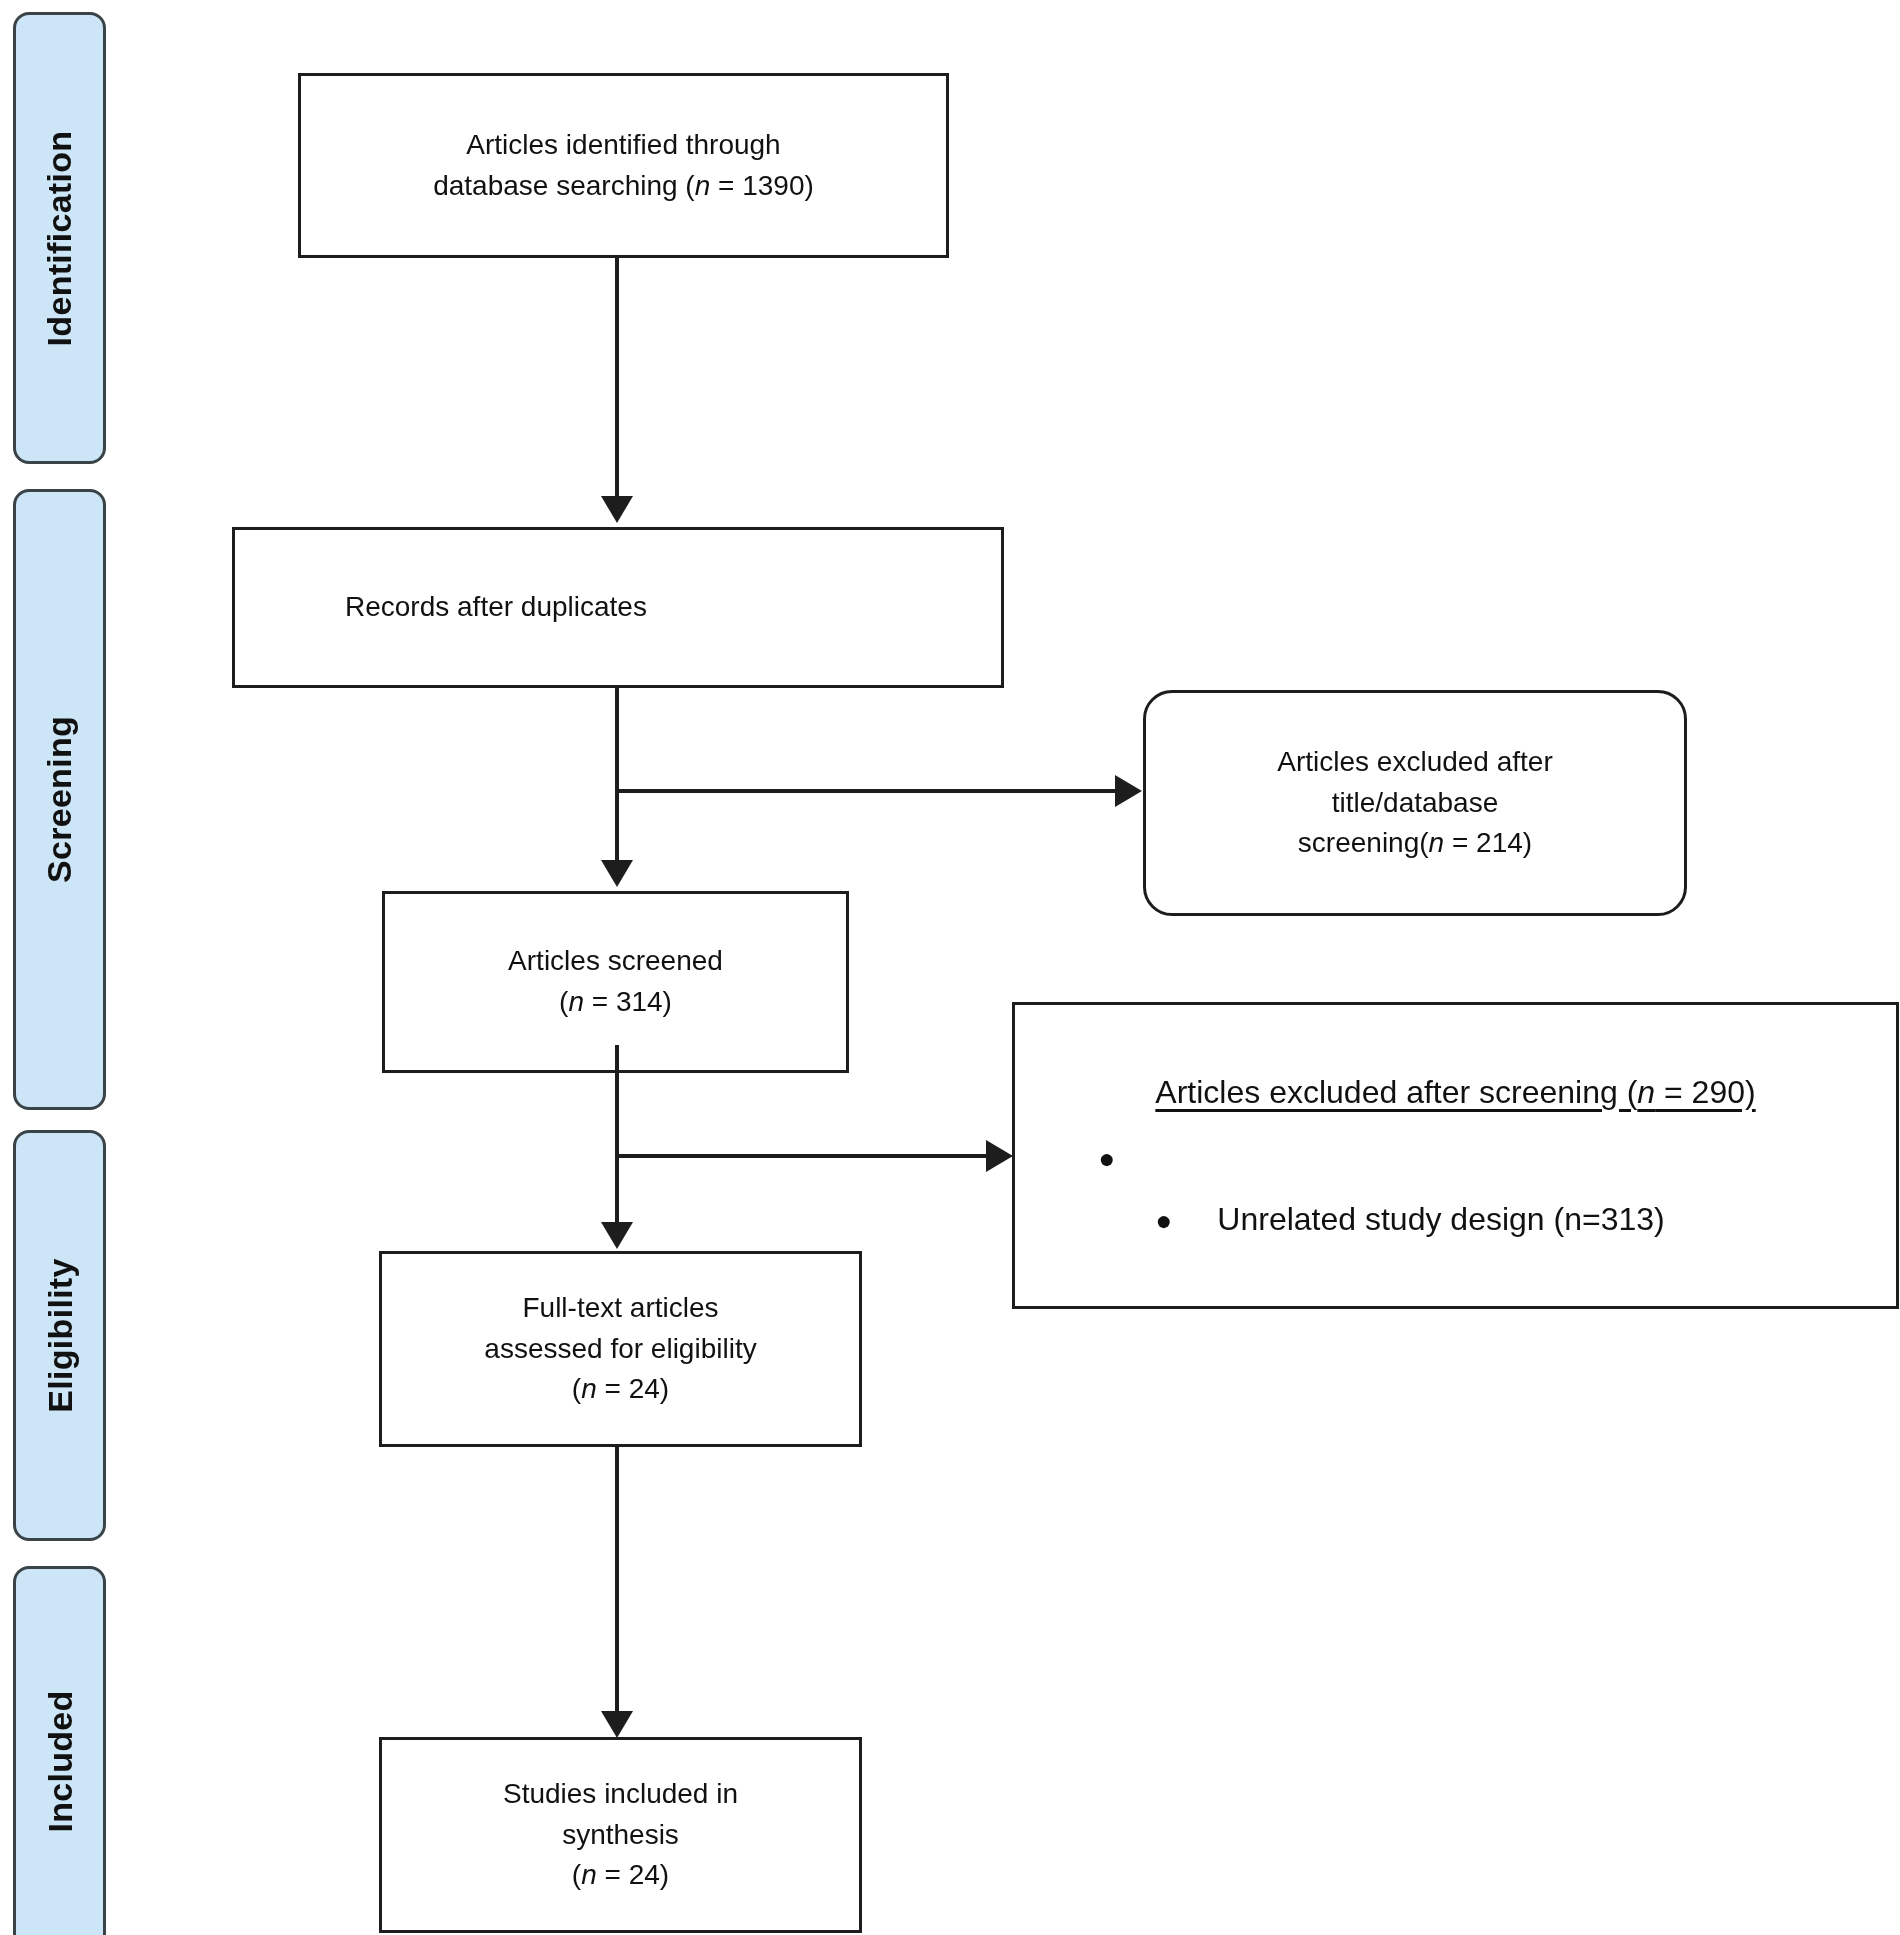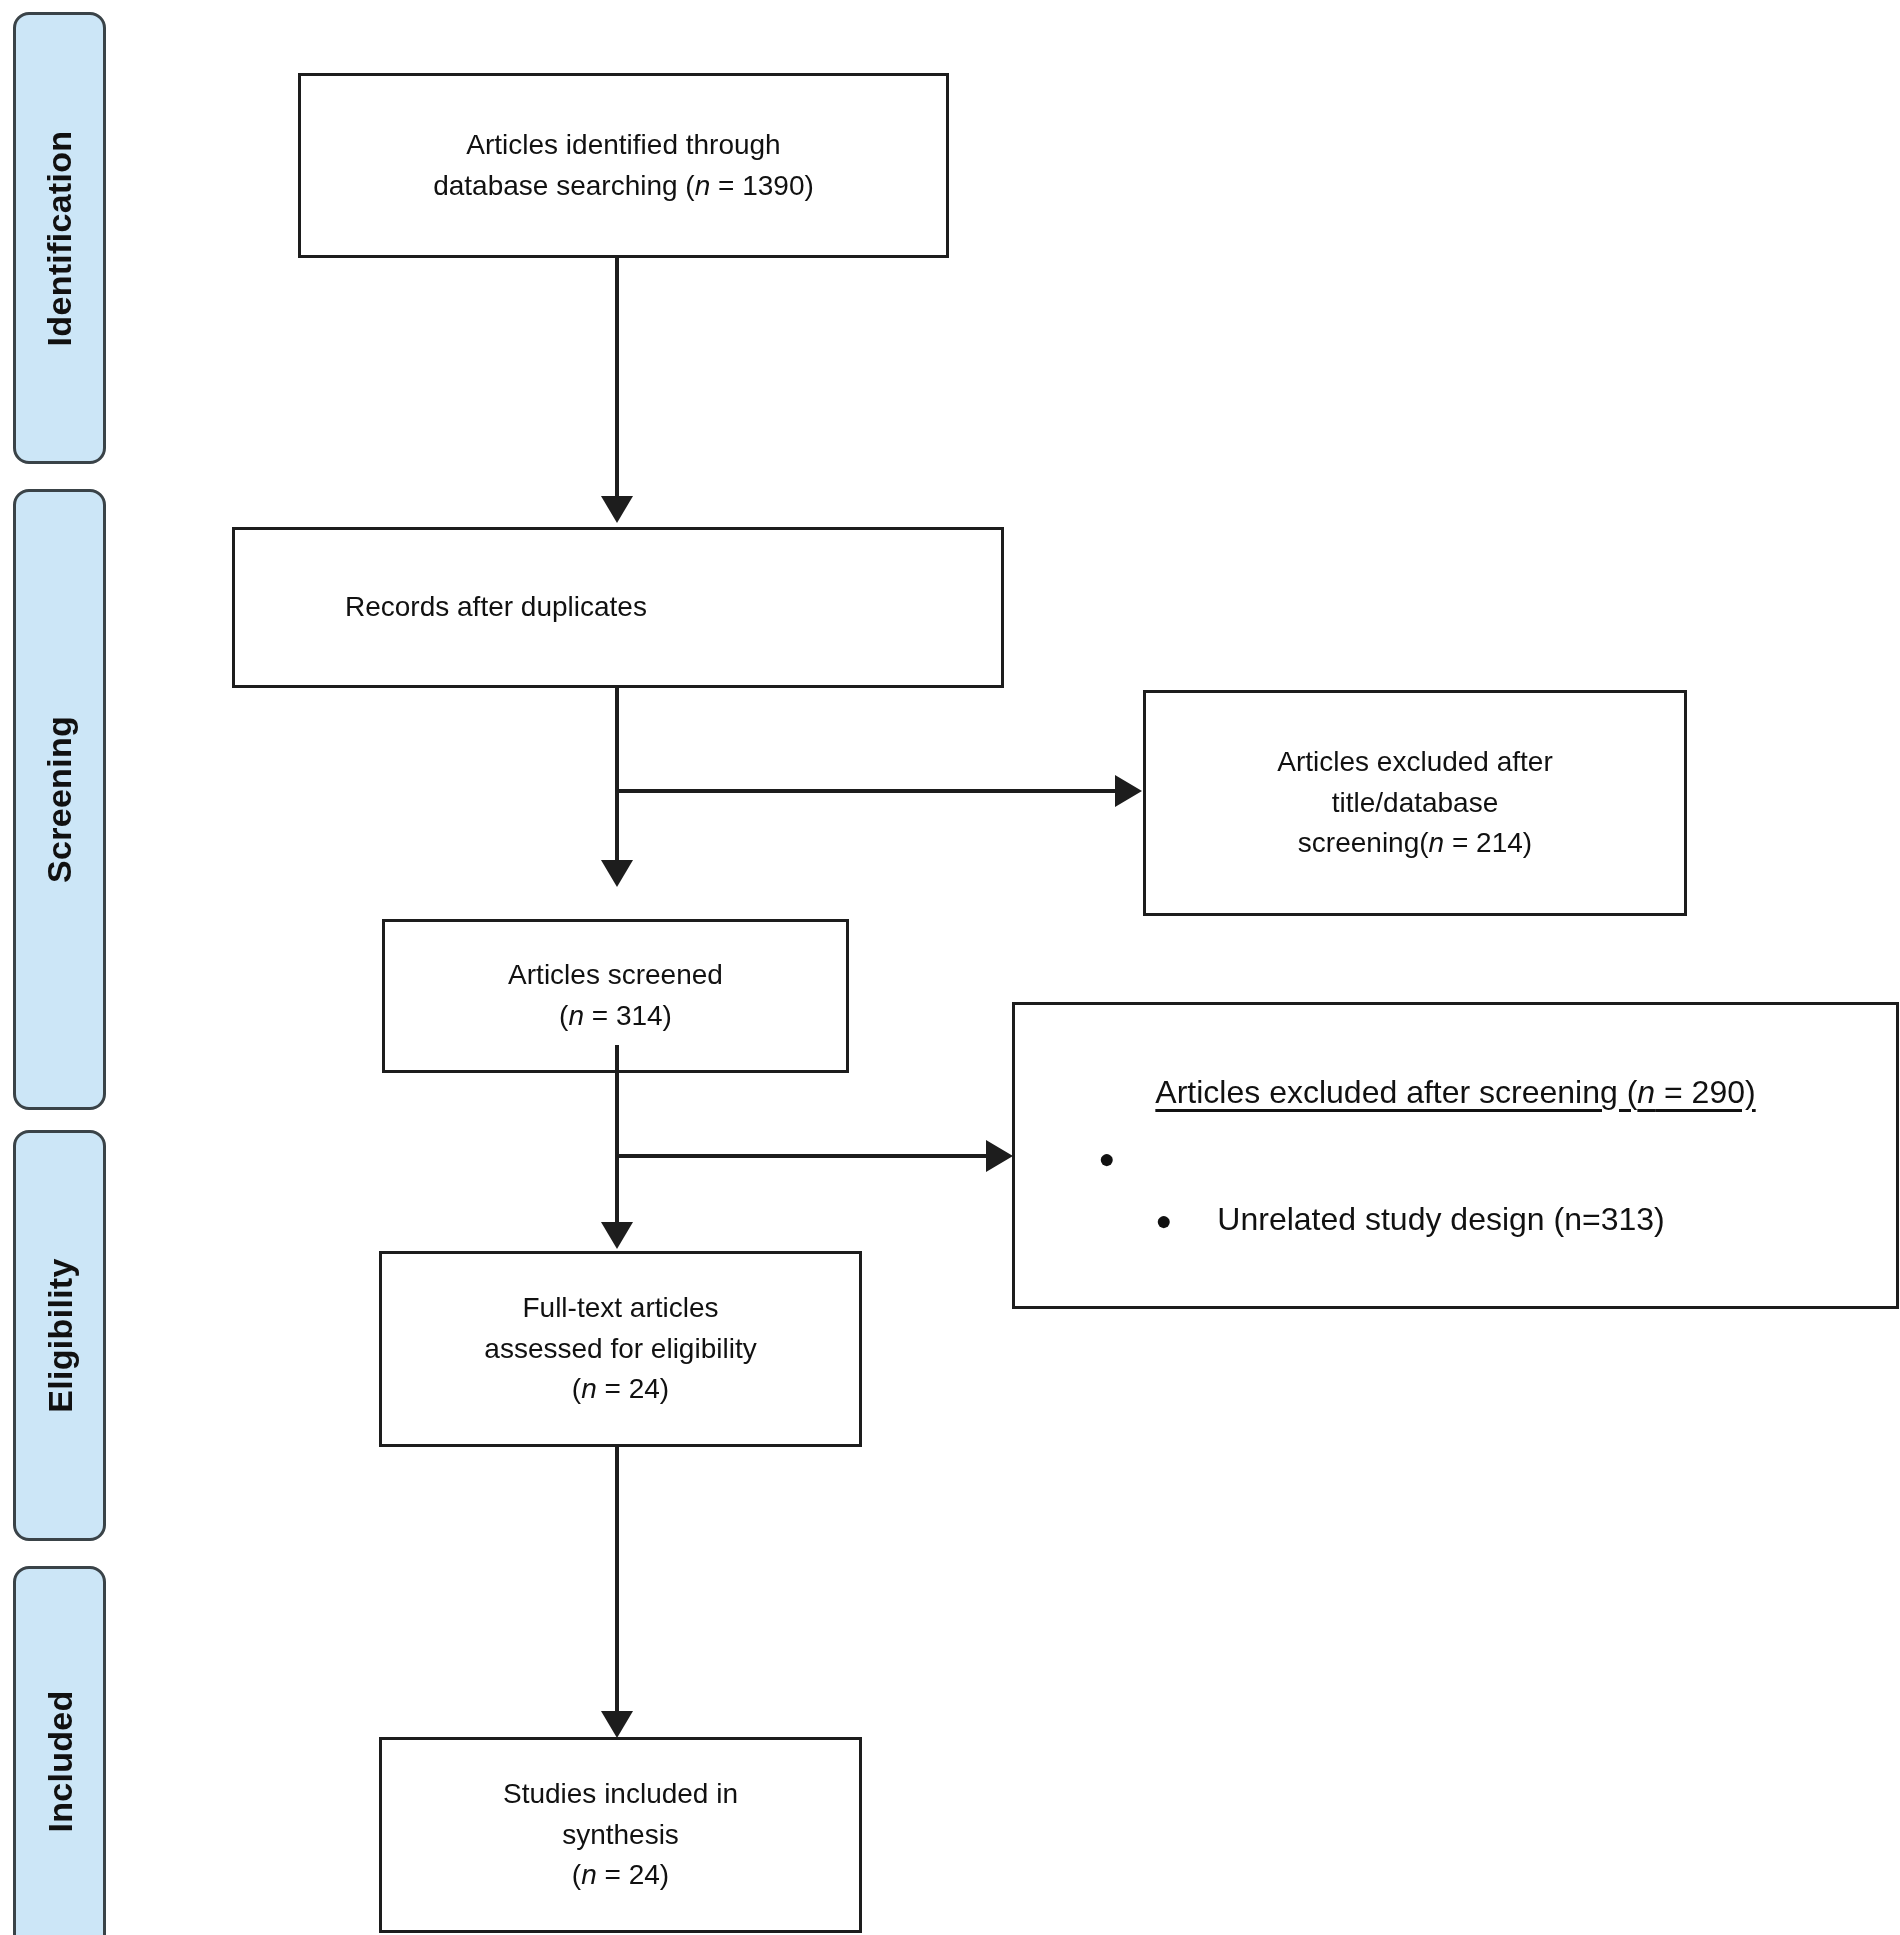--- a/index.html
+++ b/index.html
@@ -156,7 +156,7 @@
   <div class="conn h" style="left:615px; top:789px; width:501px; height:3.7px;"></div>
   <div class="arrow-right" style="left:1115px; top:775px;"></div>
 
-  <div class="flow-box" style="left:1143px; top:690px; width:544px; height:226px;">
+  <div class="flow-box" style="left:1143px; top:690px; width:544px; height:226px;border-radius:29px;">
     <div class="line">Articles excluded after</div>
     <div class="line">title/database</div>
     <div class="line">

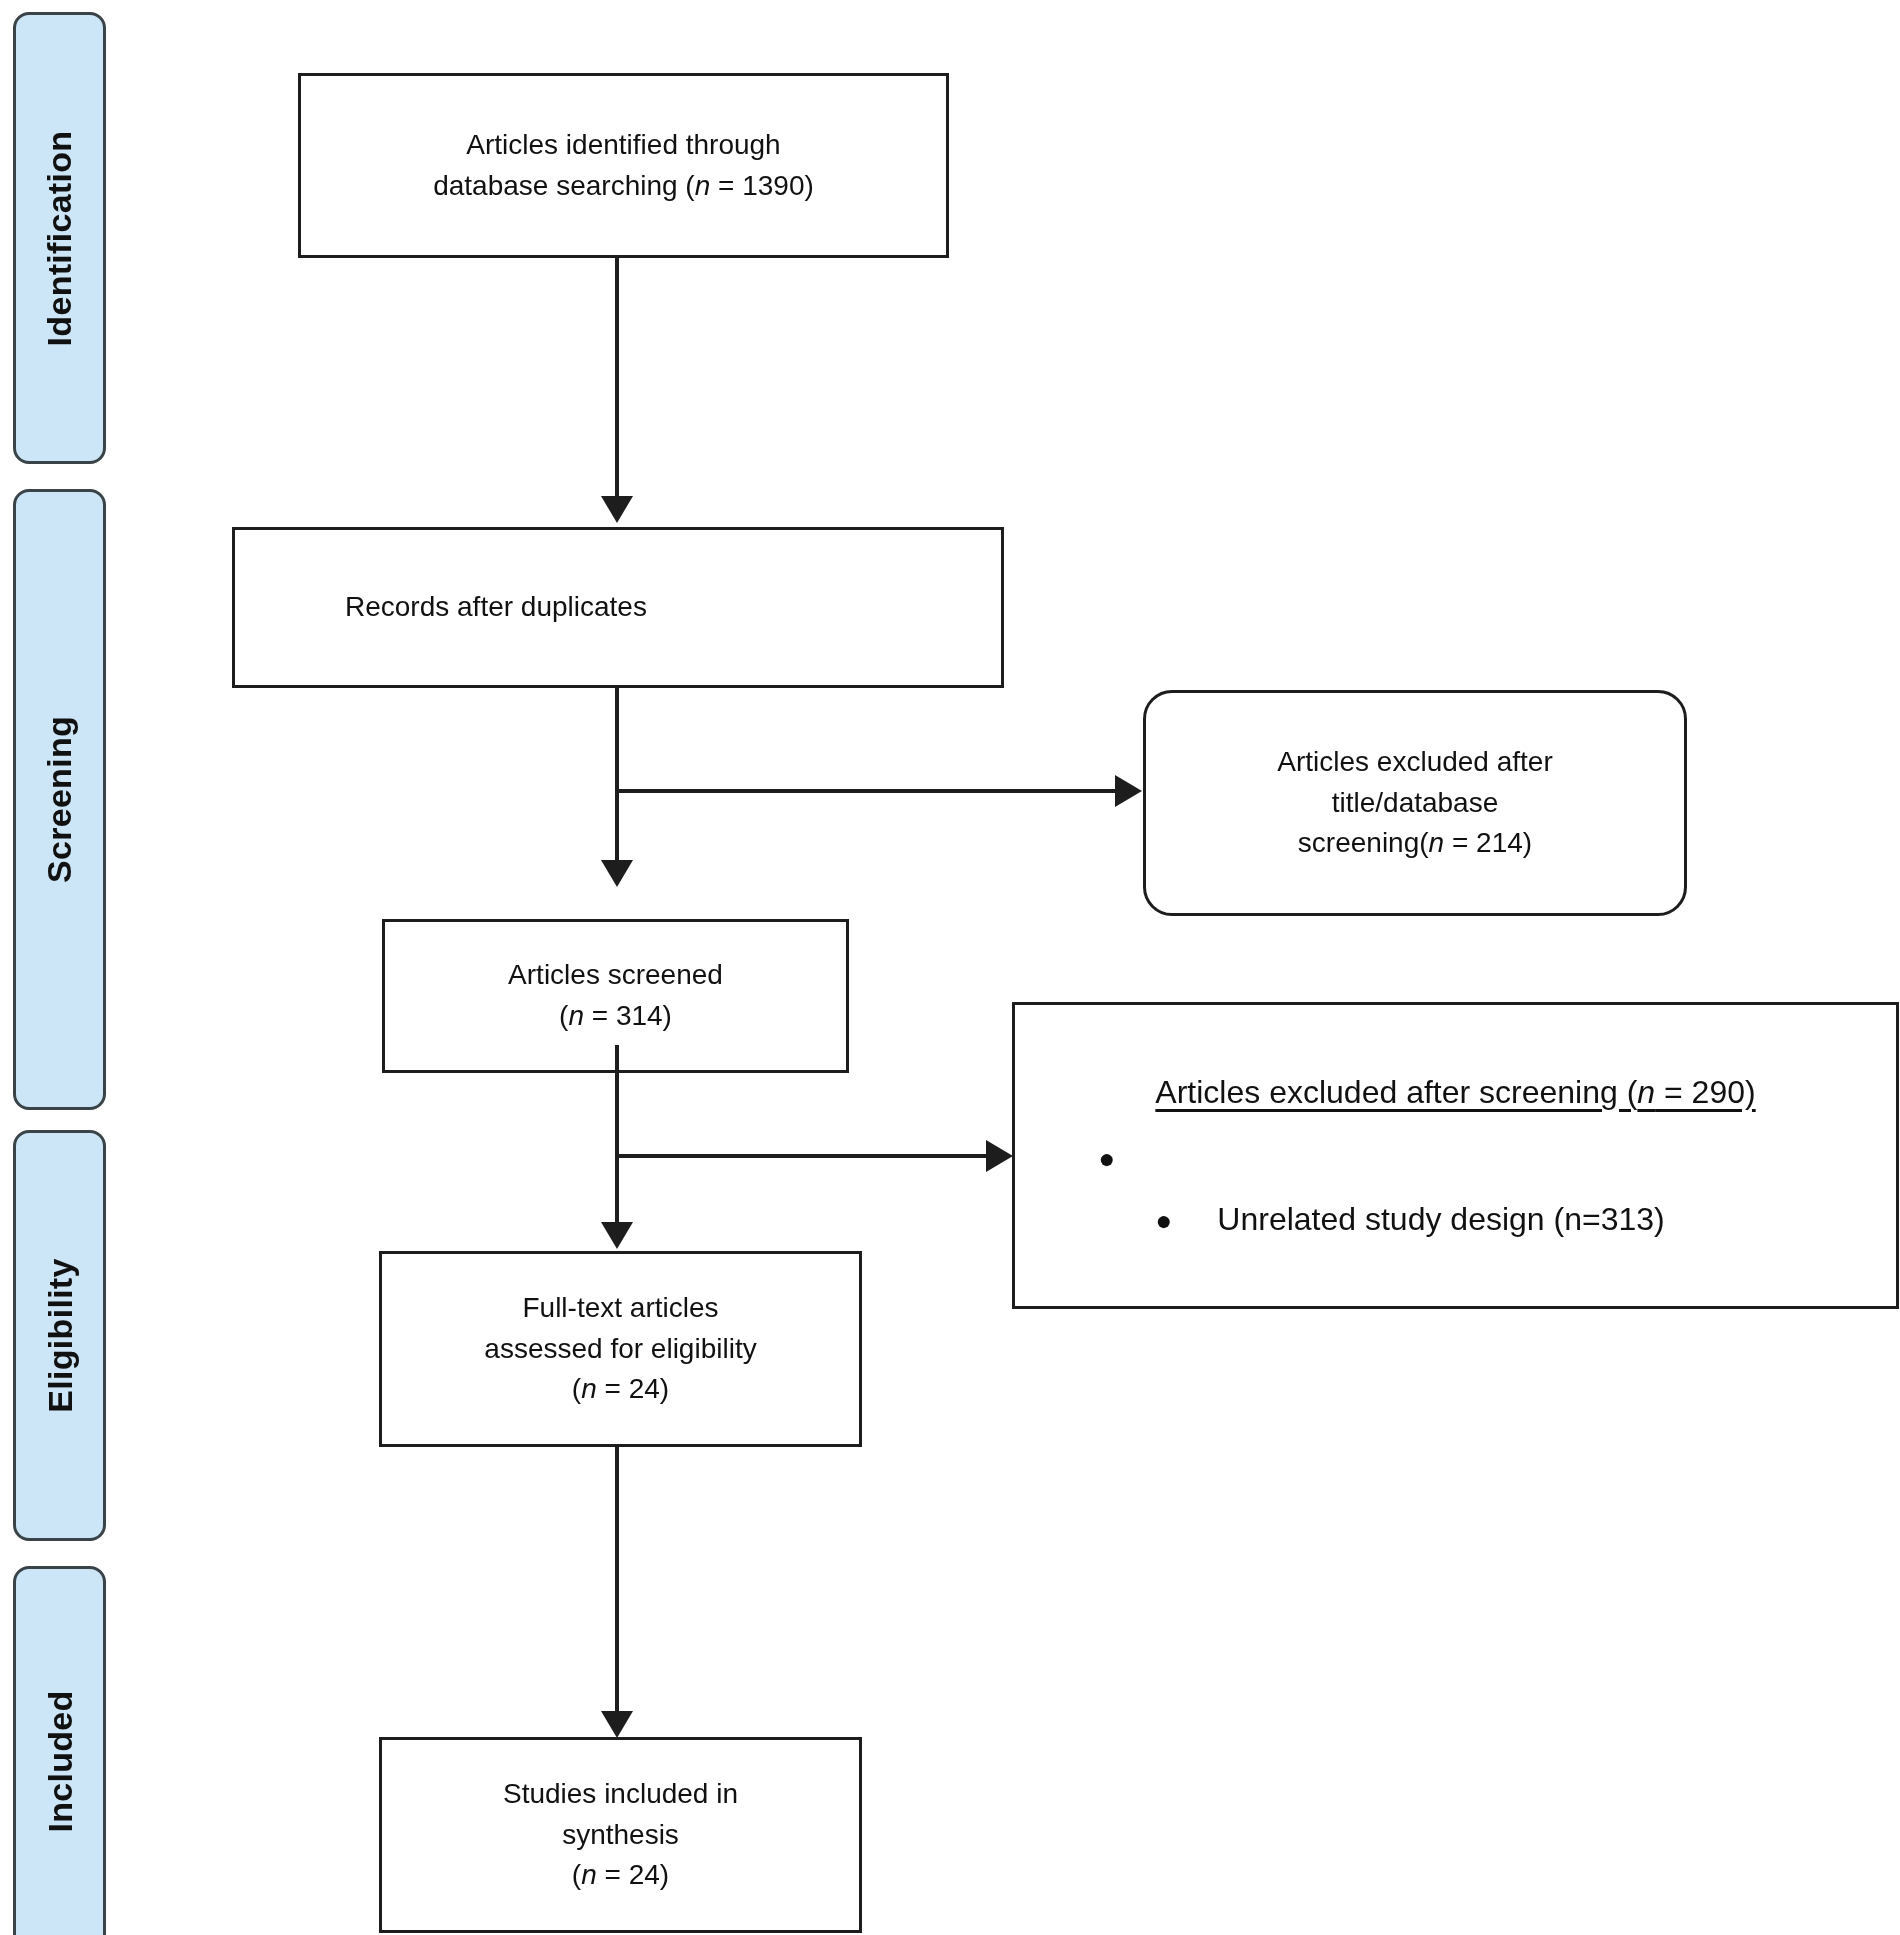--- a/index.html
+++ b/index.html
@@ -164,7 +164,7 @@
     </div>
   </div>
 
-  <div class="flow-box" style="left:382px; top:891px; width:467px; height:154px;margin-top:28px;">
+  <div class="flow-box" style="left:382px; top:891px; width:467px; height:182px;">
     <div class="line">Articles screened</div>
     <div class="line">
       <span>(</span><span class="n-italic">n</span><span> = 314)</span>

